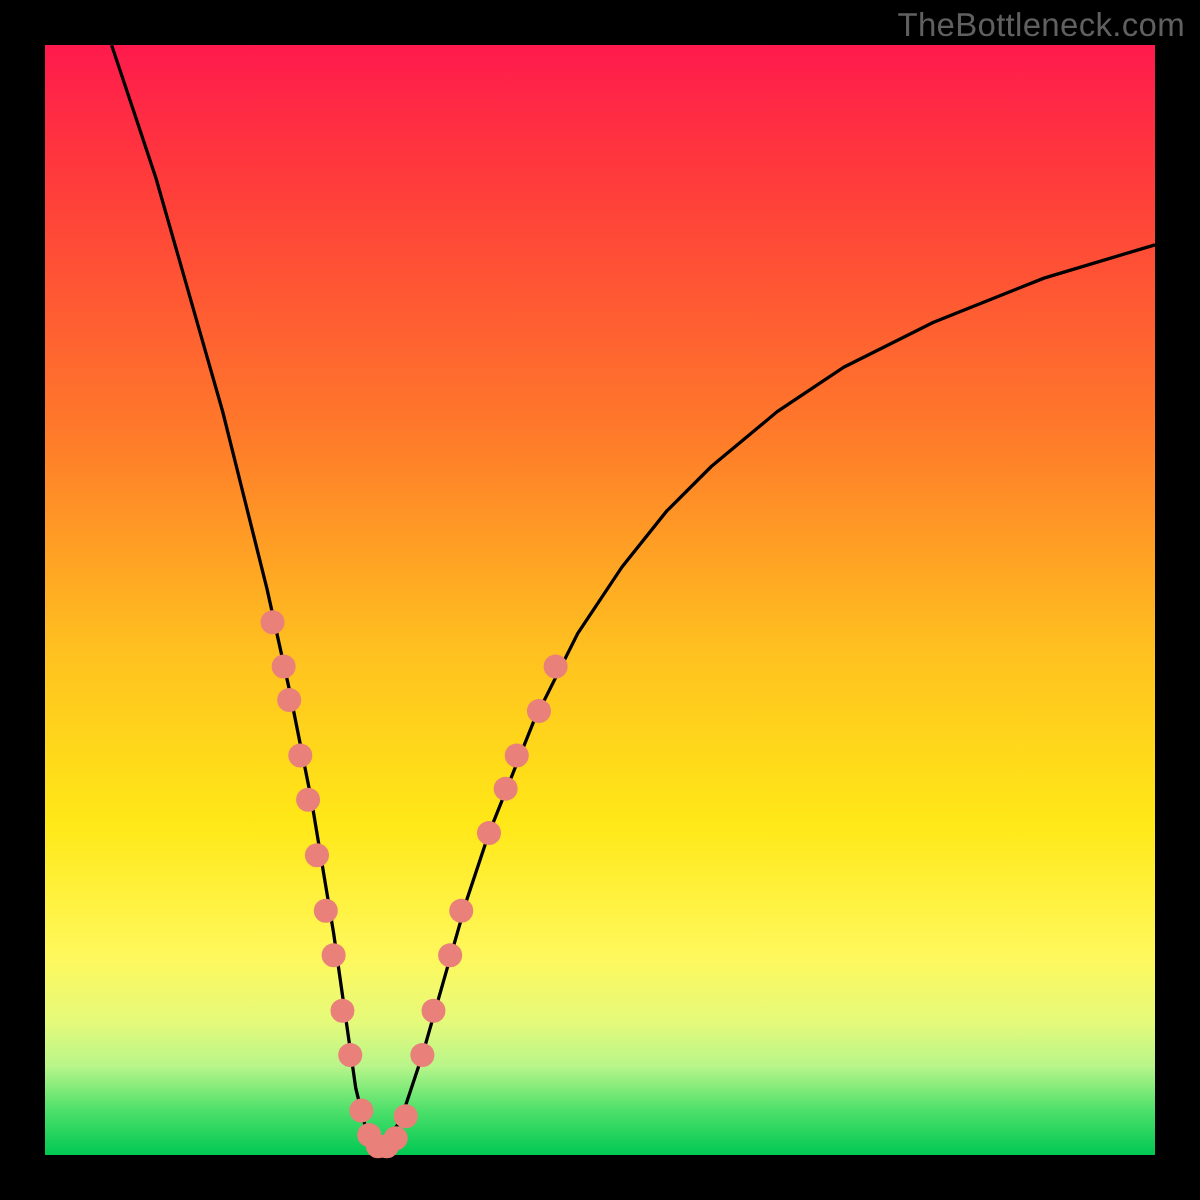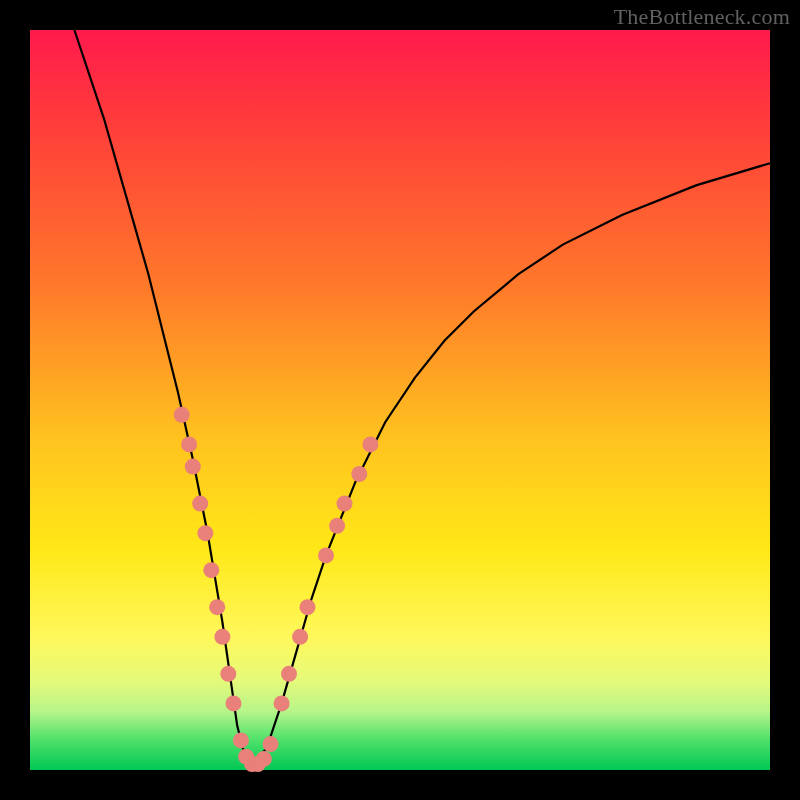--- a/index.html
+++ b/index.html
@@ -15,7 +15,6 @@
     position: relative;
     width: 800px;
     height: 717px;
-    font-family: Liberation Serif, serif;
   }
   .plot-area {
     position: absolute;

